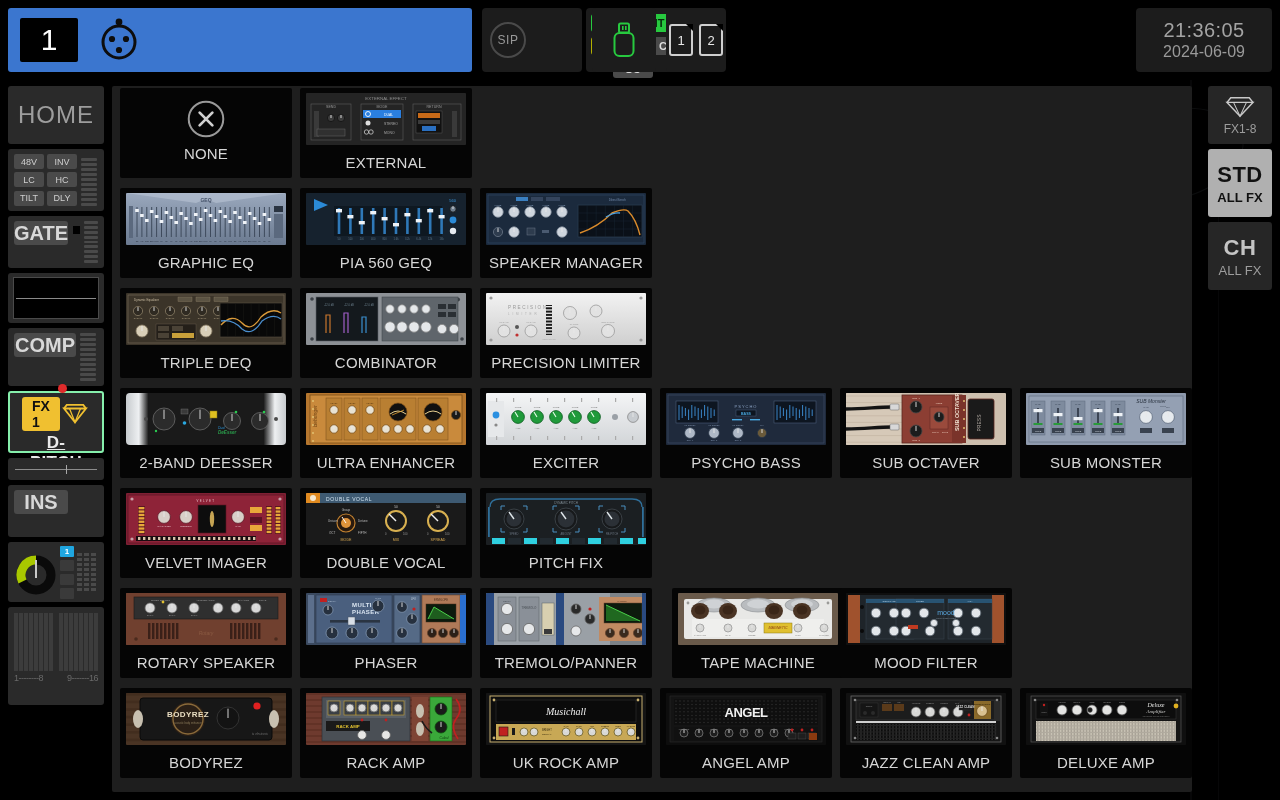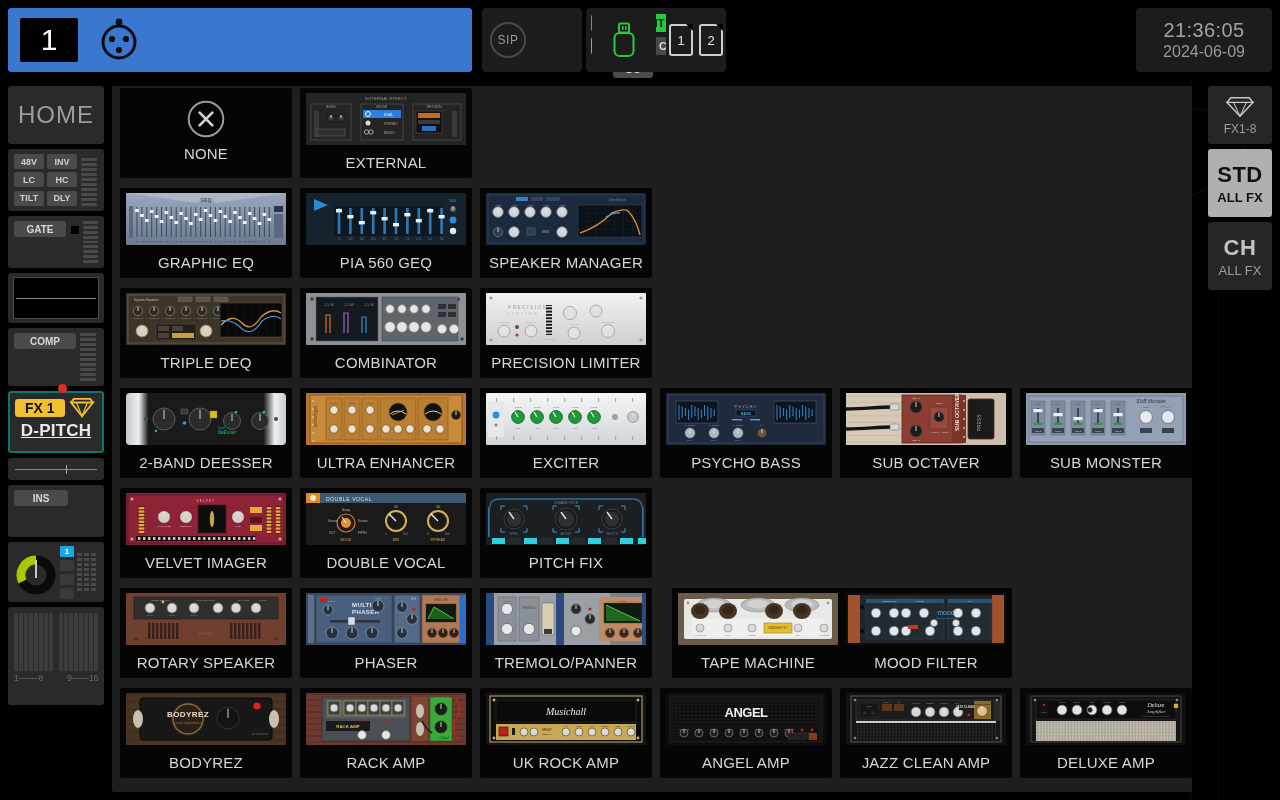--- a/index.html
+++ b/index.html
@@ -123,7 +123,7 @@
   .pre-btns { display:flex; flex-wrap: wrap; gap: 3px; width: 64px; }
   .pre-btn {
     width: 30px; height: 15px; background:#4a4a4a; border-radius:2px; color:#cfcfcf;
-    font-size: 9px; font-weight: bold; display:flex; align-items:center; justify-content:center;
+    font-size: 9px; font-weight: normal; display:flex; align-items:center; justify-content:center;
   }
   .meter-col { width: 16px; margin-left: 3px; display:flex; flex-direction:column; justify-content:flex-end; gap:2px; }
   .meter-col i { display:block; height: 3px; background: #4a4a4a; border-radius: 1px; }

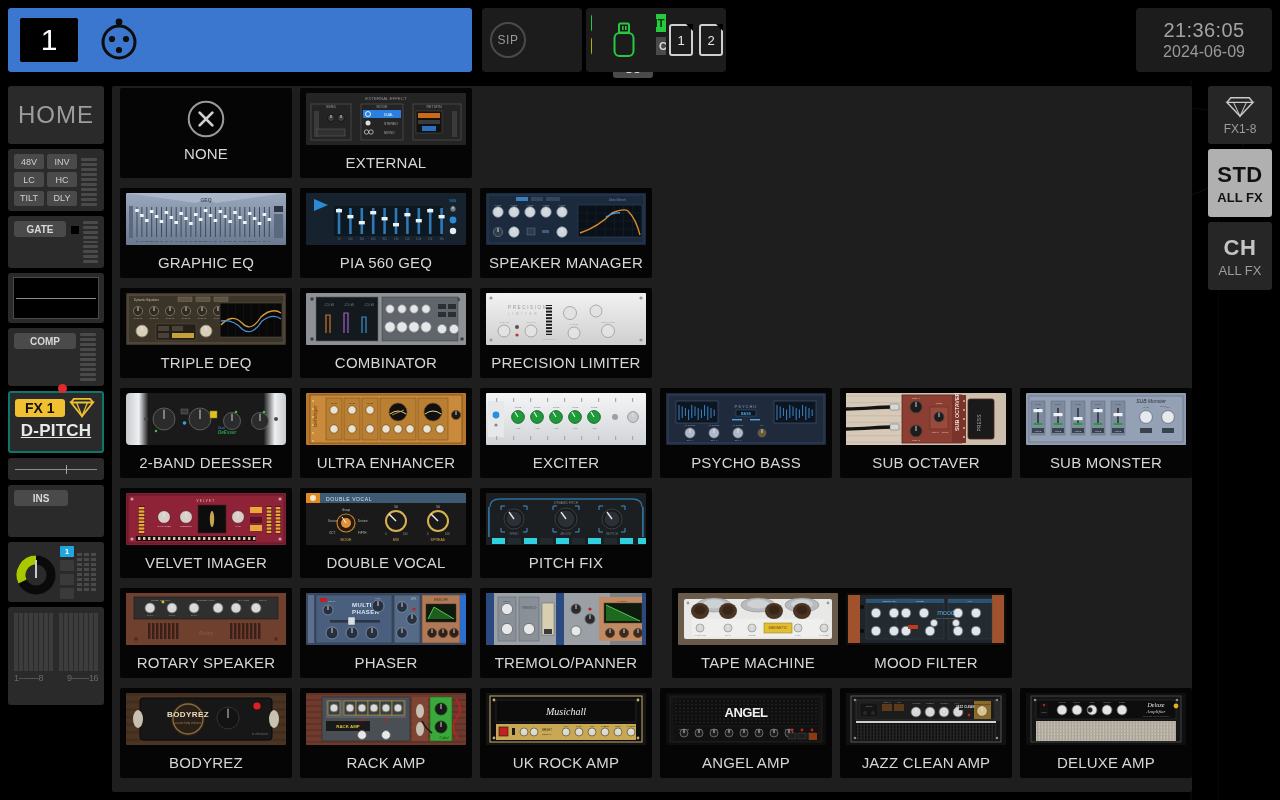--- a/index.html
+++ b/index.html
@@ -130,8 +130,8 @@
 
   #sb-gate { height: 52px; padding: 5px 6px; display:flex; }
   .lbl-btn {
-    background:#4a4a4a; border-radius:3px; color:#d8d8d8; font-size:10px; font-weight:bold;
-    height: 16px; display:flex; align-items:center; justify-content:center;
+    background:#4a4a4a; border-radius:3px; color:#d8d8d8; font-size:20px; font-weight:bold;
+    height: 24px; display:flex; align-items:center; justify-content:center;
   }
   #sb-gate .lbl-btn { width: 54px; }
   .gate-led { width: 8px; height: 8px; background:#000; margin: 5px 0 0 5px; }

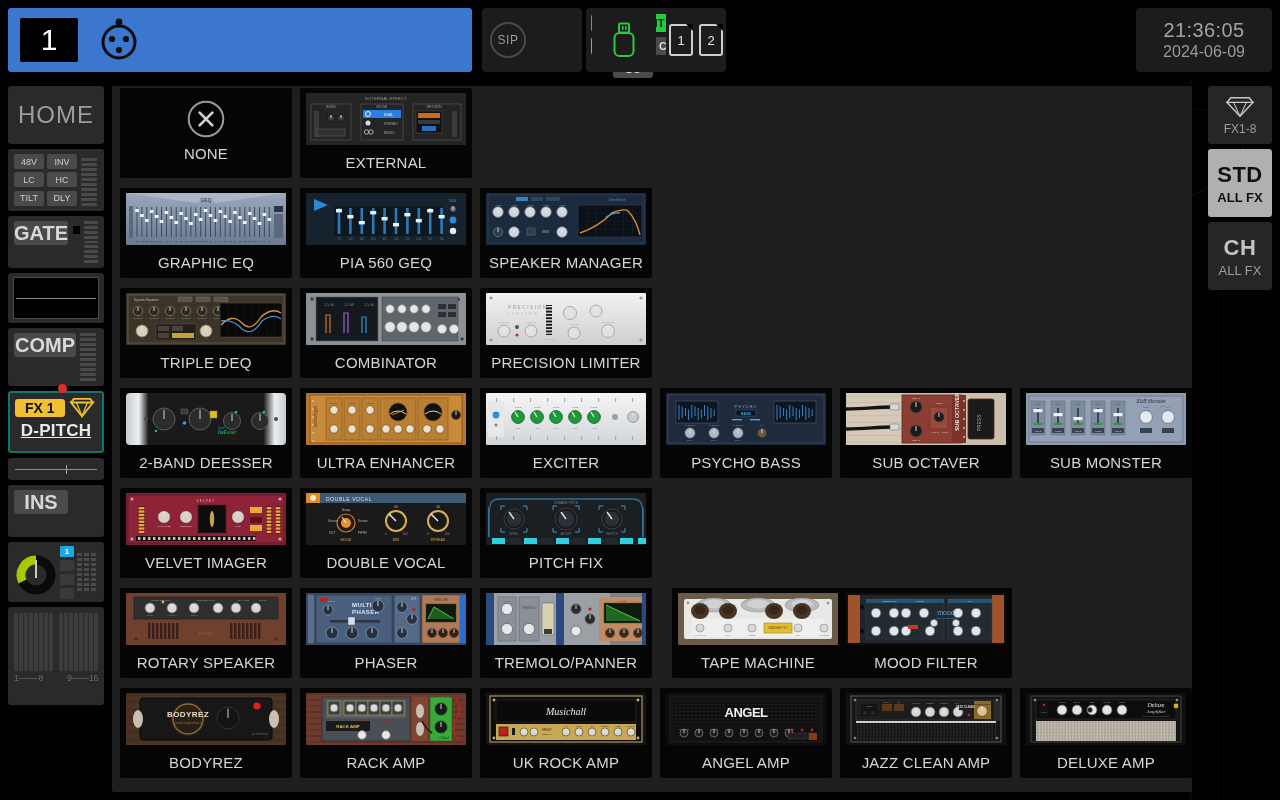--- a/index.html
+++ b/index.html
@@ -144,8 +144,8 @@
   #sb-comp .lbl-btn { width: 62px; }
 
   #sb-fx {
-    height: 62px; border: 2px solid #0f766e; background:#2a2a2a; border-radius:3px;
-    padding: 4px 5px;
+    height: 62px; border: 2px solid #86efac; background:#2a2a2a; border-radius:3px;
+    padding: 4px 12px;
   }
   .fx-dot { position:absolute; left: 48px; top: -9px; width: 9px; height: 9px; border-radius: 50%; background: #e02b2b; }
   .fx-top { display:flex; align-items:center; justify-content:space-between; }

